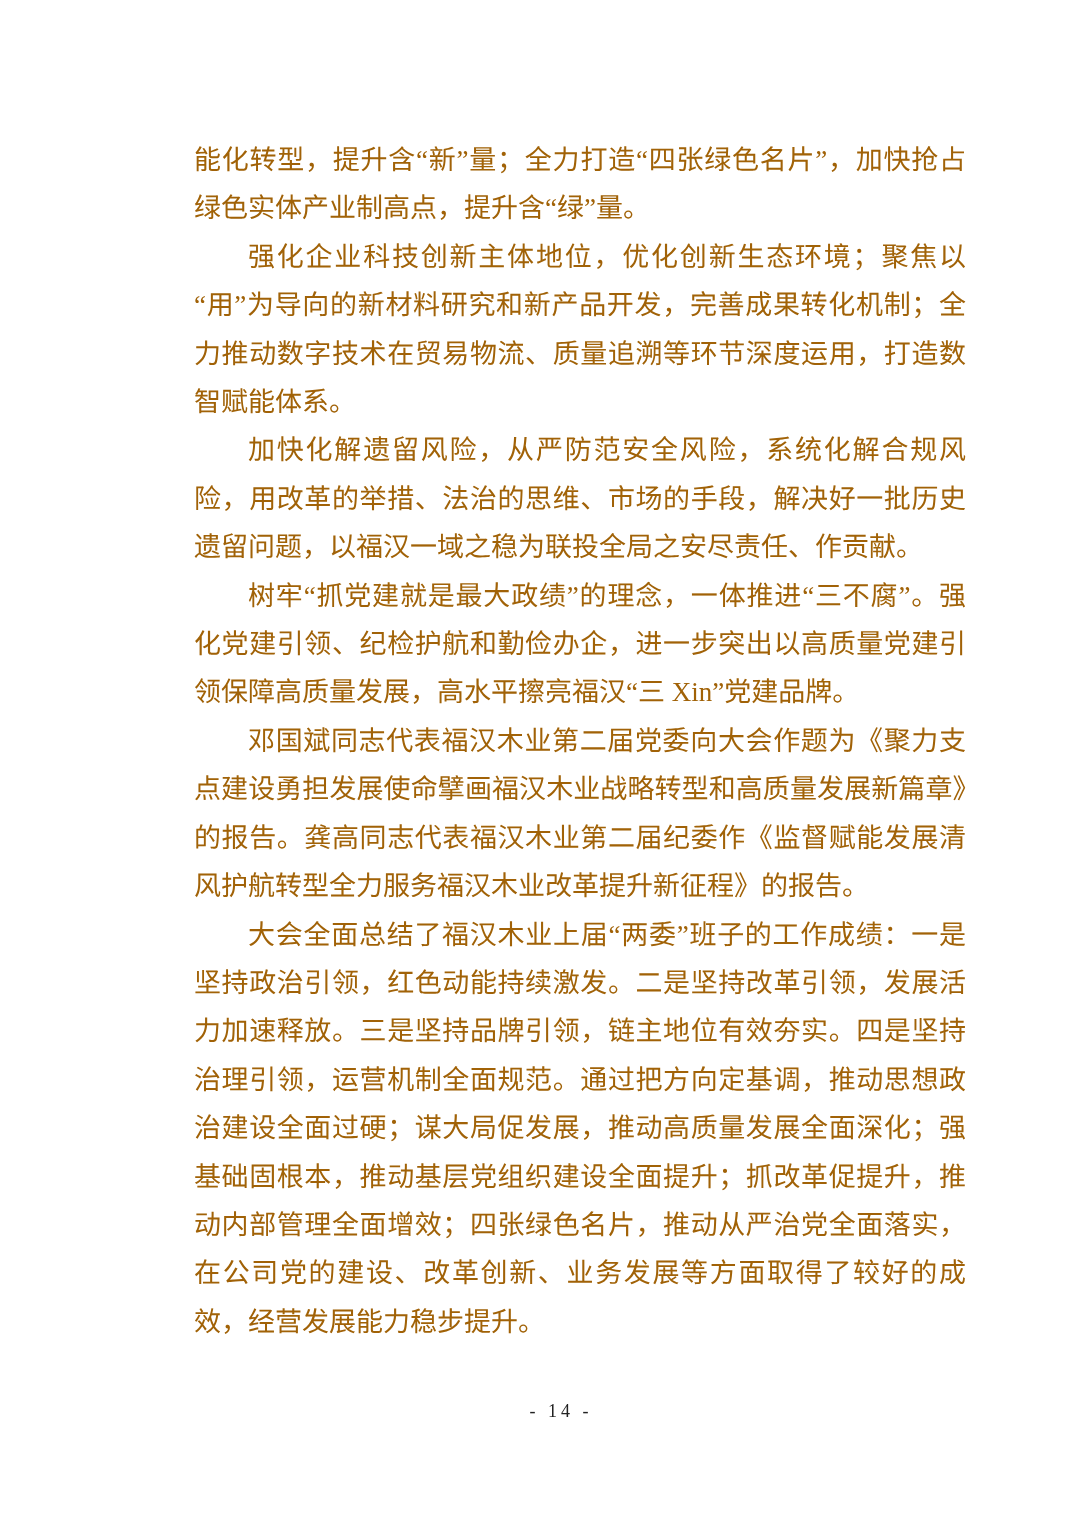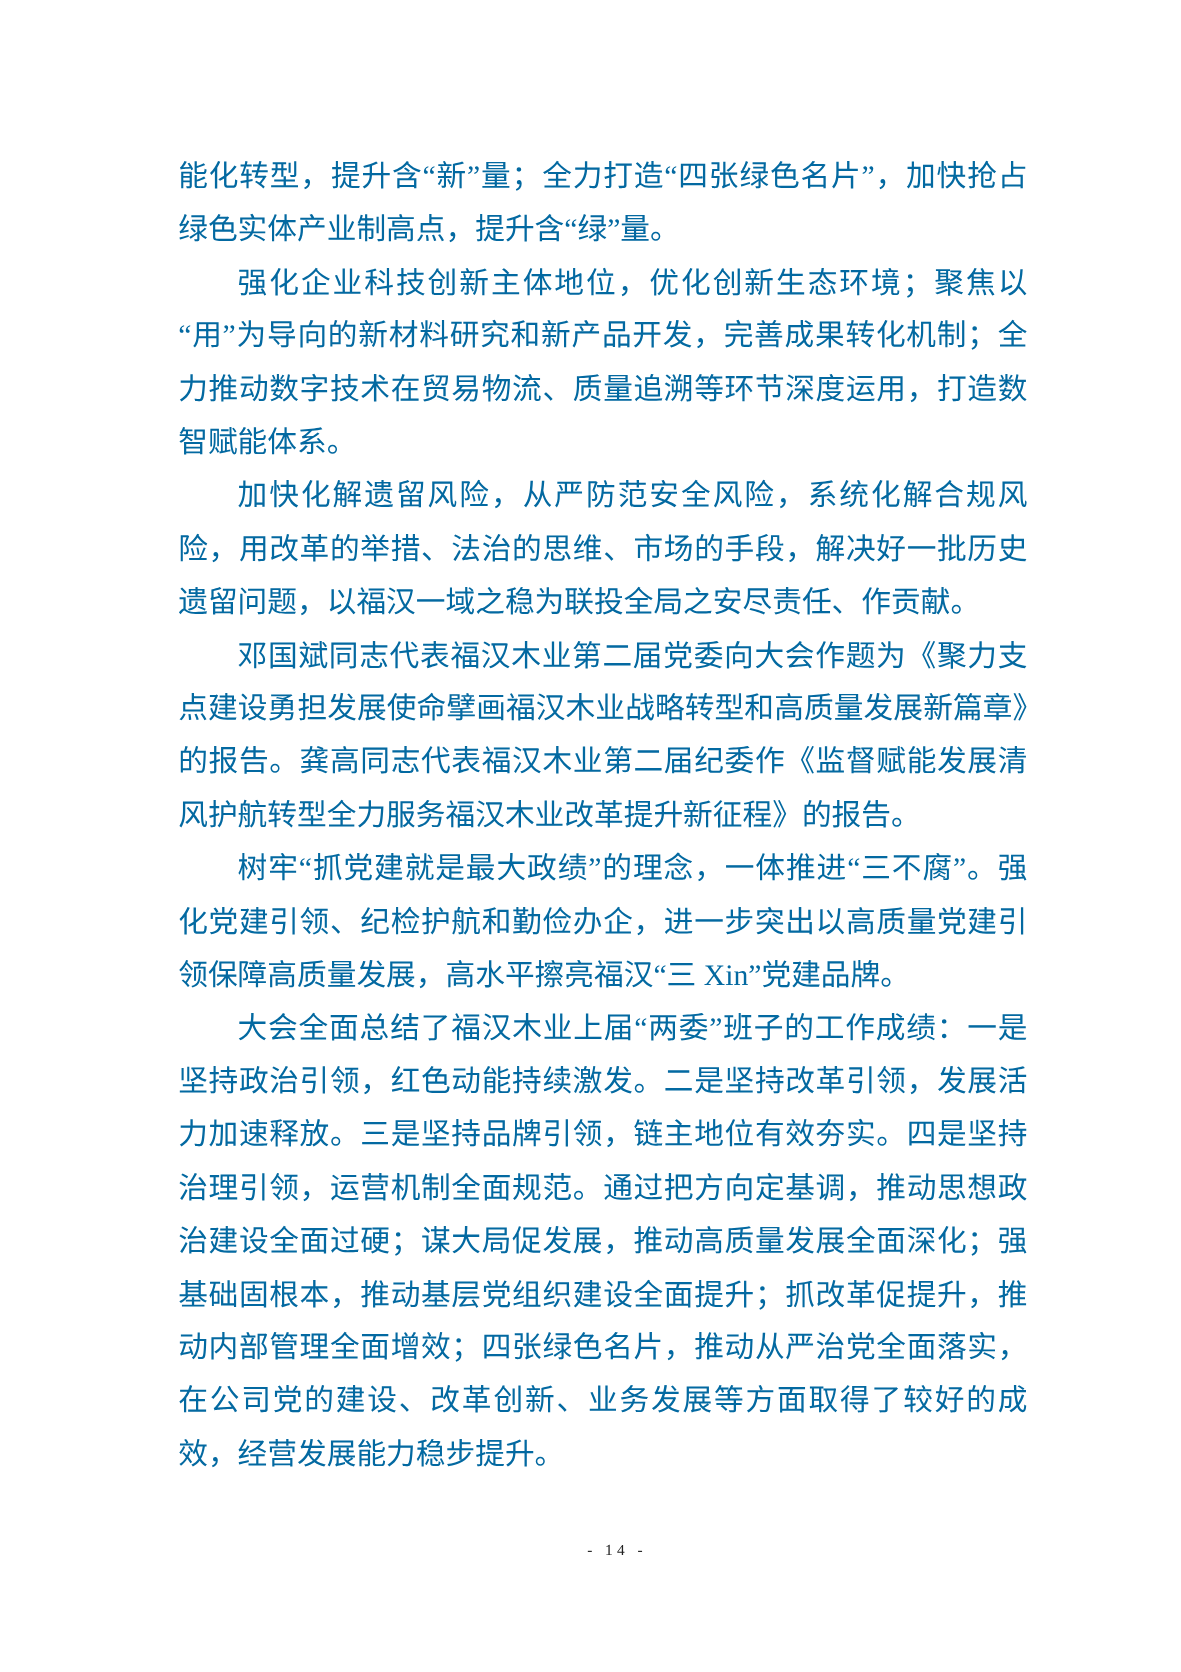--- a/index.html
+++ b/index.html
@@ -55,7 +55,7 @@
 <body>
 
 <div class="page" style="background: rgb(255, 255, 255);">
-  <div class="content" style="color: #0369a1;">
+  <div class="content" style="color: #a16207; margin-left: 32px;">
 
   <p class="para">能化转型，提升含“新”量；全力打造“四张绿色名片”，加快抢占绿色实体产业制高点，提升含“绿”量。</p>
       <p class="para indent">强化企业科技创新主体地位，优化创新生态环境；聚焦以“用”为导向的新材料研究和新产品开发，完善成果转化机制；全力推动数字技术在贸易物流、质量追溯等环节深度运用，打造数智赋能体系。</p>

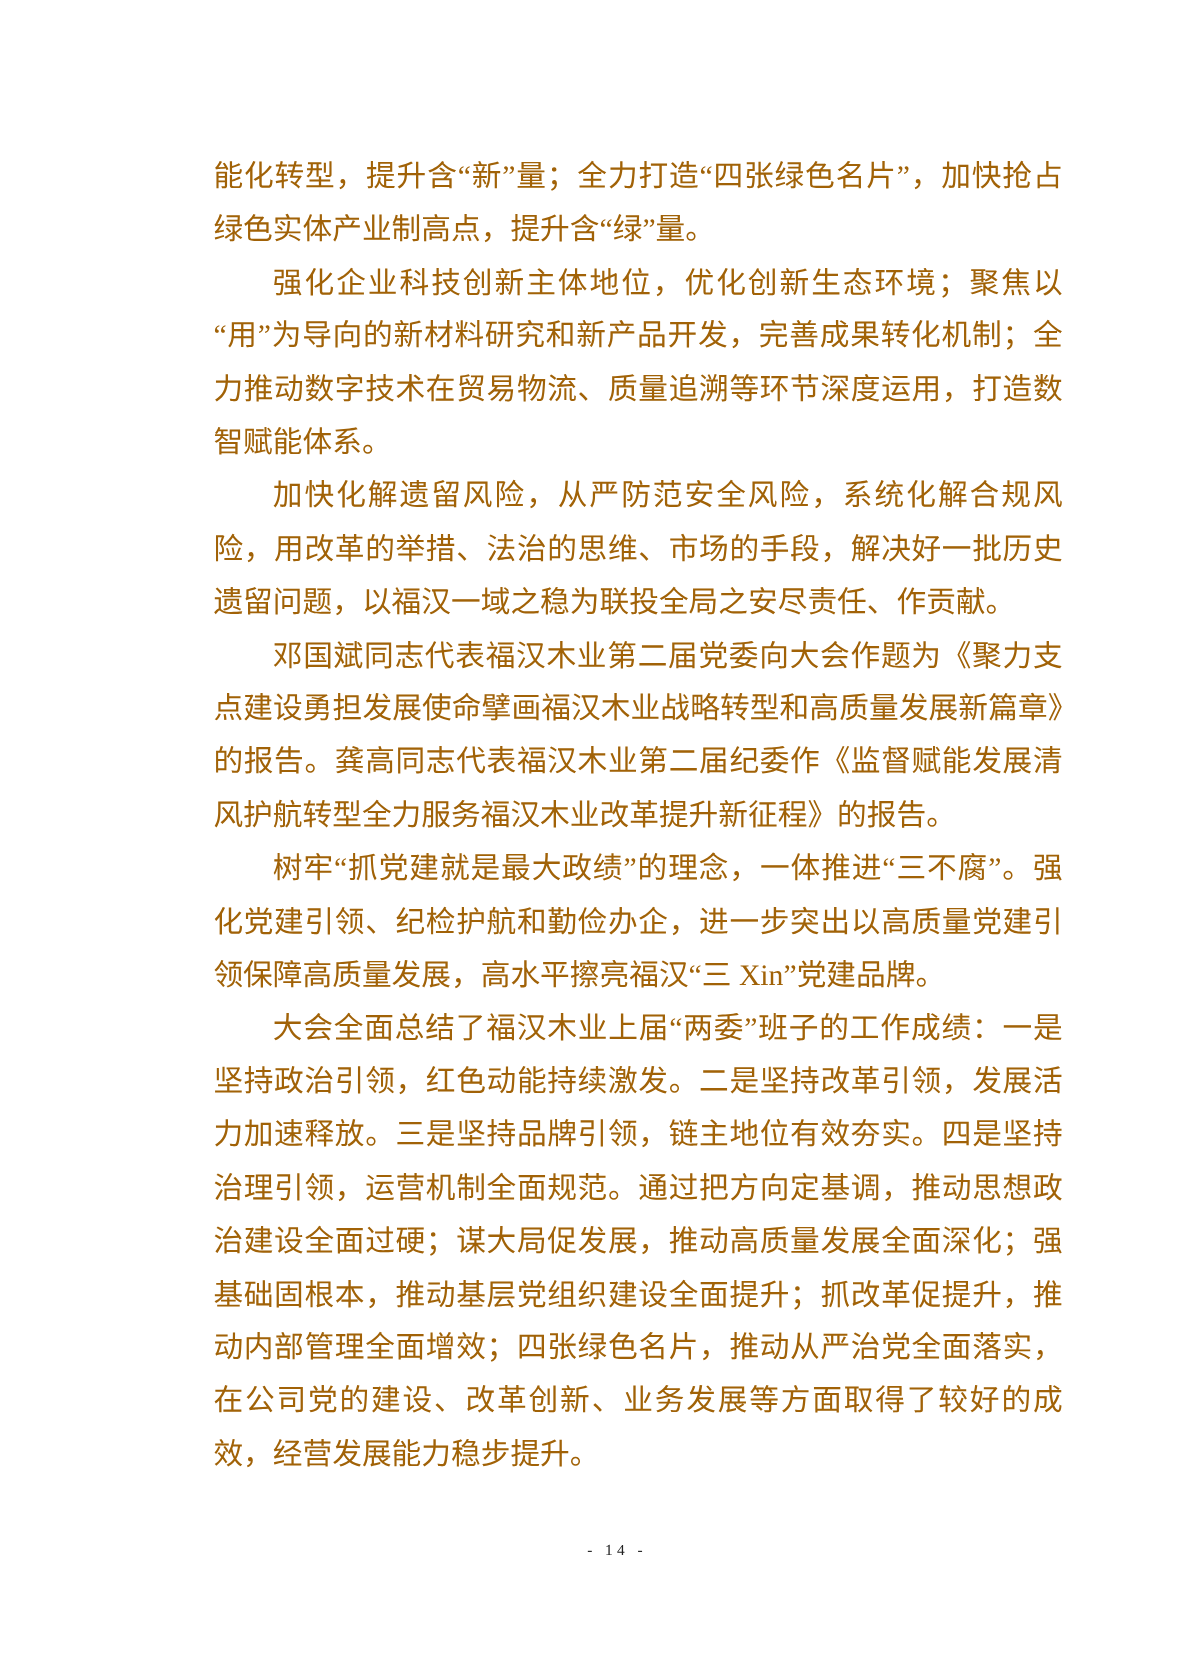--- a/index.html
+++ b/index.html
@@ -60,8 +60,8 @@
   <p class="para">能化转型，提升含“新”量；全力打造“四张绿色名片”，加快抢占绿色实体产业制高点，提升含“绿”量。</p>
       <p class="para indent">强化企业科技创新主体地位，优化创新生态环境；聚焦以“用”为导向的新材料研究和新产品开发，完善成果转化机制；全力推动数字技术在贸易物流、质量追溯等环节深度运用，打造数智赋能体系。</p>
       <p class="para indent">加快化解遗留风险，从严防范安全风险，系统化解合规风险，用改革的举措、法治的思维、市场的手段，解决好一批历史遗留问题，以福汉一域之稳为联投全局之安尽责任、作贡献。</p>
+      <p class="para indent">树牢“抓党建就是最大政绩”的理念，一体推进“三不腐”。强化党建引领、纪检护航和勤俭办企，进一步突出以高质量党建引领保障高质量发展，高水平擦亮福汉“三 Xin”党建品牌。</p>
       <p class="para indent">邓国斌同志代表福汉木业第二届党委向大会作题为《聚力支点建设勇担发展使命擘画福汉木业战略转型和高质量发展新篇章》的报告。龚高同志代表福汉木业第二届纪委作《监督赋能发展清风护航转型全力服务福汉木业改革提升新征程》的报告。</p>
-      <p class="para indent">树牢“抓党建就是最大政绩”的理念，一体推进“三不腐”。强化党建引领、纪检护航和勤俭办企，进一步突出以高质量党建引领保障高质量发展，高水平擦亮福汉“三 Xin”党建品牌。</p>
       <p class="para indent">大会全面总结了福汉木业上届“两委”班子的工作成绩：一是坚持政治引领，红色动能持续激发。二是坚持改革引领，发展活力加速释放。三是坚持品牌引领，链主地位有效夯实。四是坚持治理引领，运营机制全面规范。通过把方向定基调，推动思想政治建设全面过硬；谋大局促发展，推动高质量发展全面深化；强基础固根本，推动基层党组织建设全面提升；抓改革促提升，推动内部管理全面增效；四张绿色名片，推动从严治党全面落实，在公司党的建设、改革创新、业务发展等方面取得了较好的成效，经营发展能力稳步提升。</p>
     </div>
   <div class="footer">

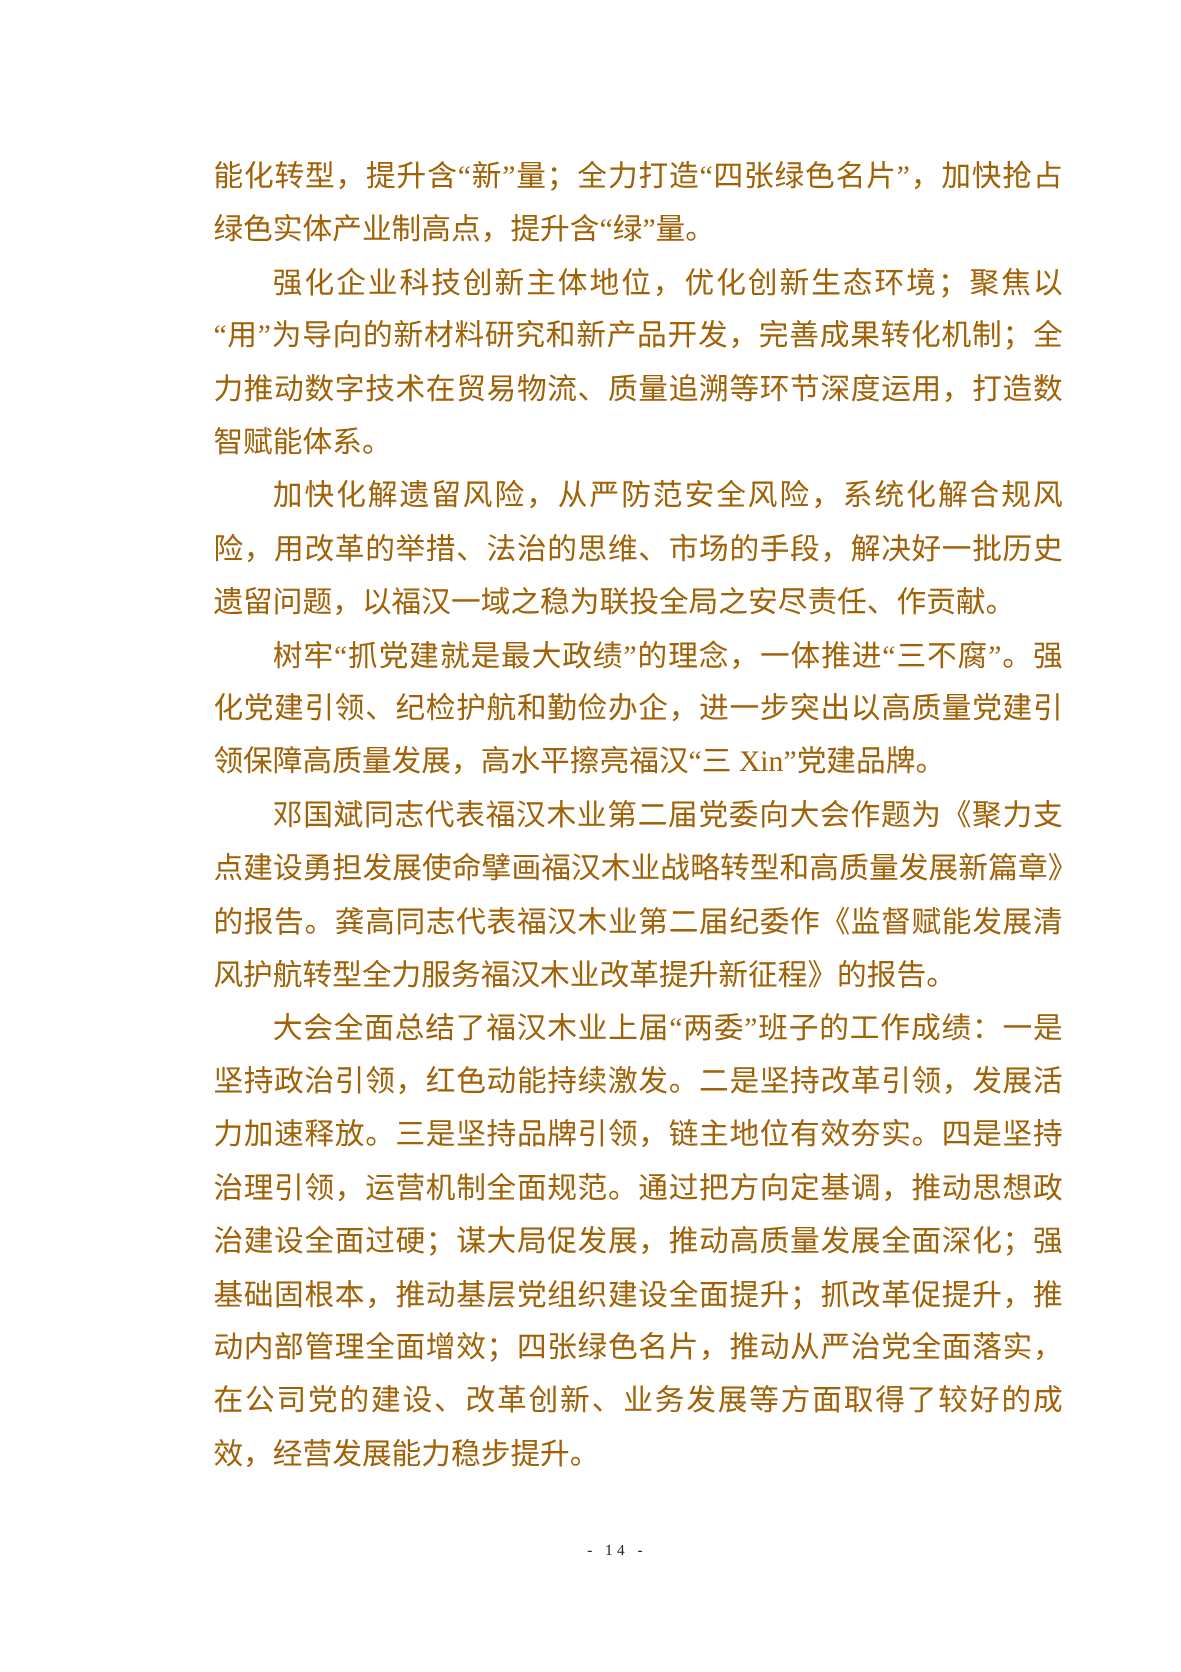--- a/index.html
+++ b/index.html
@@ -42,7 +42,7 @@
     width: 100%;
     text-align: center;
     color: #222222;
-    font-size: 14px;
+    font-size: 18px;
     line-height: 30px;
     padding-left: 48px; 
   }

